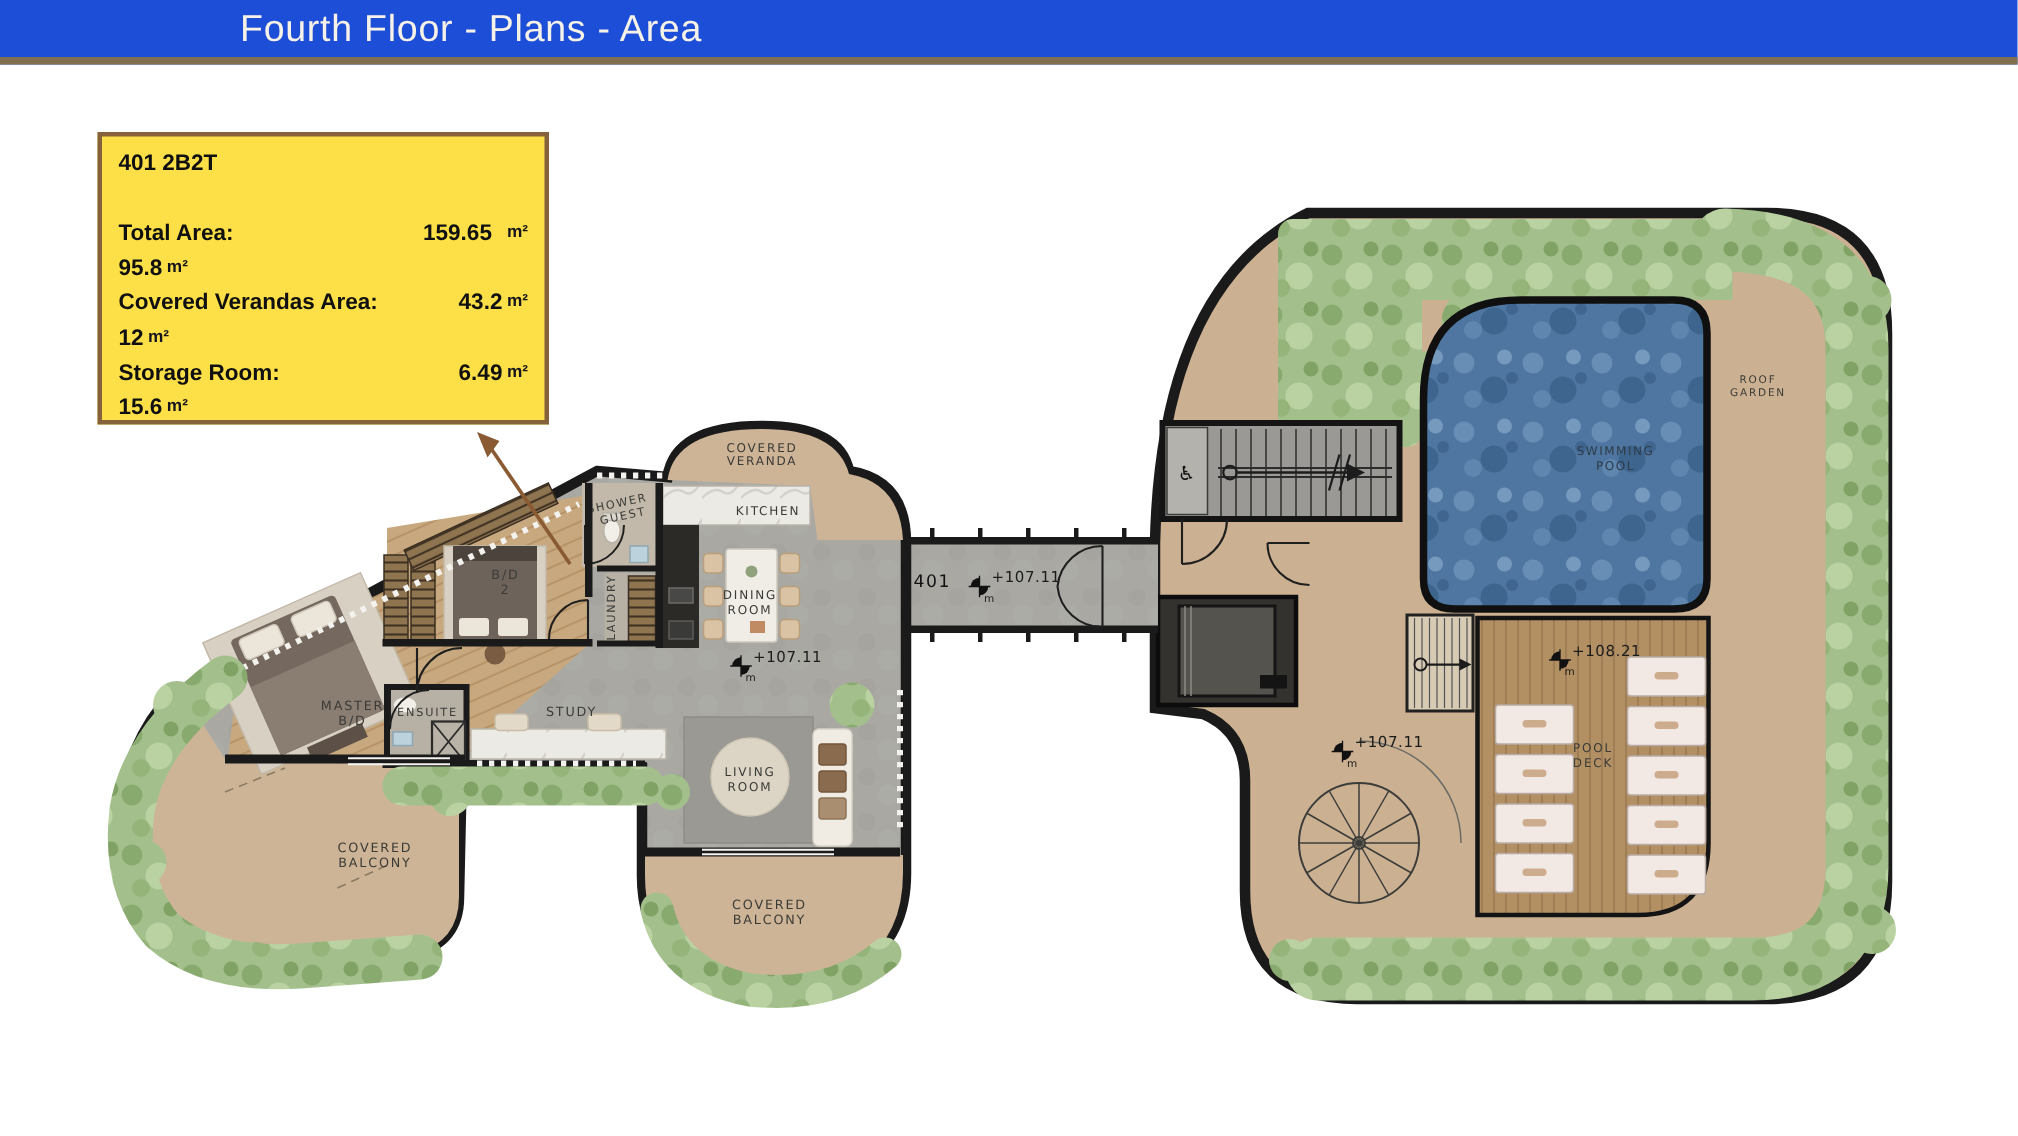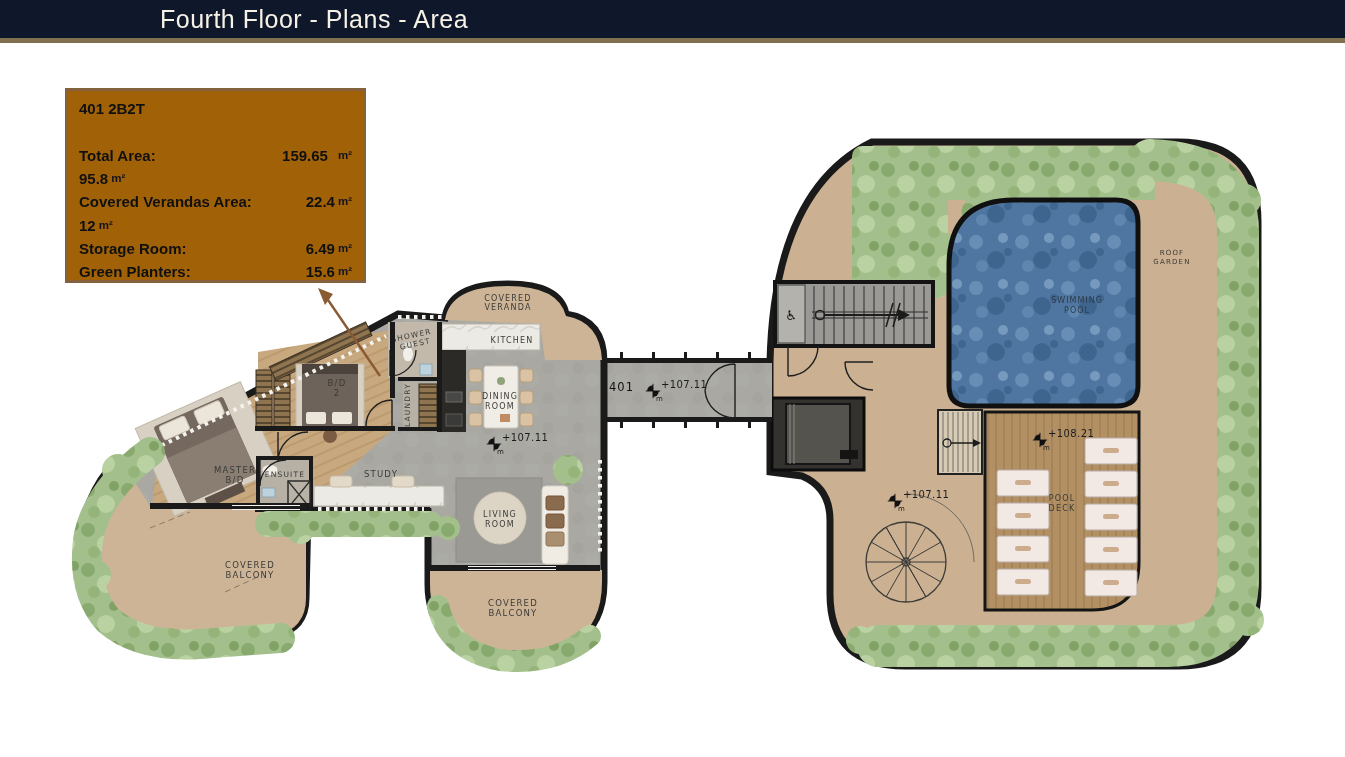--- a/index.html
+++ b/index.html
@@ -5,7 +5,7 @@
   html,body{margin:0;padding:0;background:#fff;}
   body{width:1345px;height:757px;position:relative;overflow:hidden;
        font-family:"Liberation Sans",sans-serif;}
-  .header{position:absolute;left:0;top:0;width:1345px;height:38px;background:#0f172a;
+  .header{position:absolute;left:0;top:0;width:1345px;height:38px;background:#1d4ed8;
           border-bottom:5px solid #80704f;display:flex;align-items:center;box-sizing:content-box;}
   .header .title{margin-left:160px;font-size:25px;font-weight:400;color:#f7f2e7;letter-spacing:.5px;}
   .infobox{position:absolute;left:65px;top:88px;width:301px;height:195px;box-sizing:border-box;

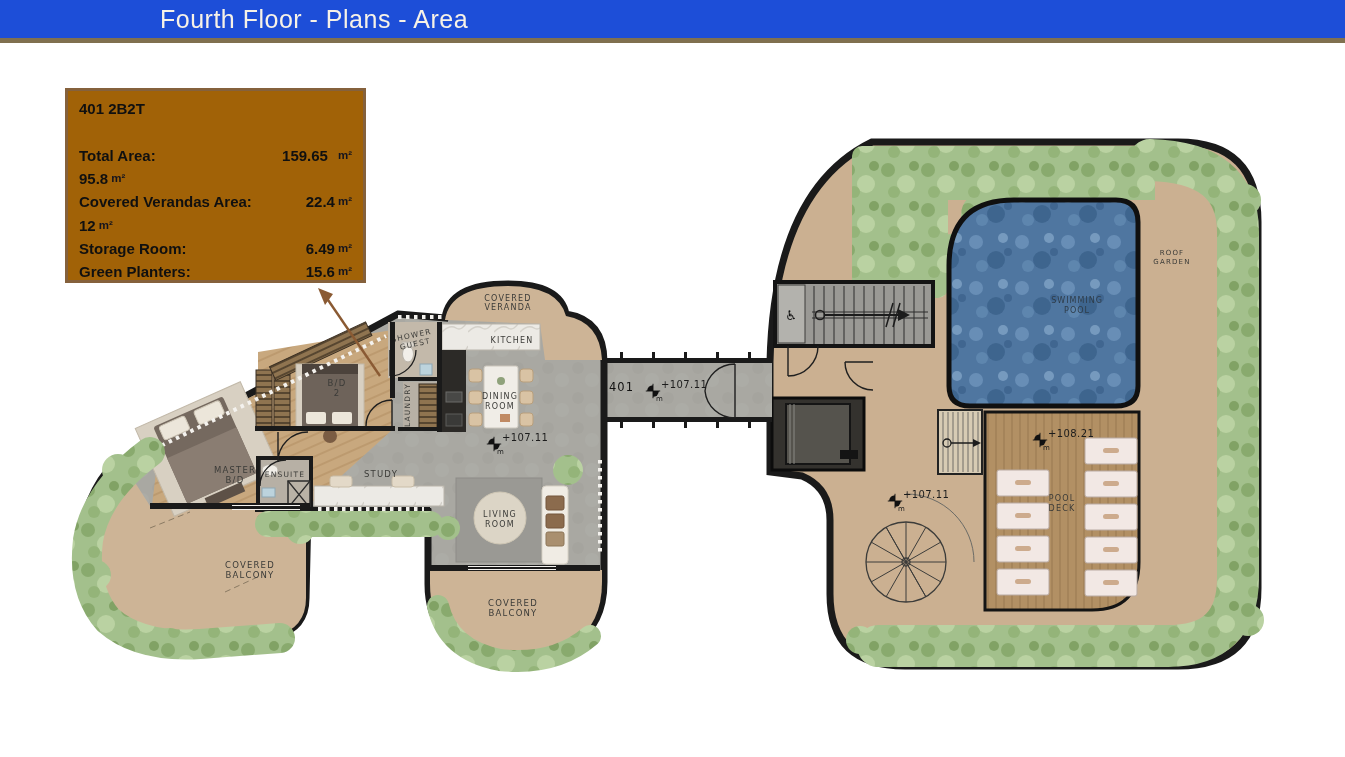--- a/index.html
+++ b/index.html
@@ -9,7 +9,7 @@
           border-bottom:5px solid #80704f;display:flex;align-items:center;box-sizing:content-box;}
   .header .title{margin-left:160px;font-size:25px;font-weight:400;color:#f7f2e7;letter-spacing:.5px;}
   .infobox{position:absolute;left:65px;top:88px;width:301px;height:195px;box-sizing:border-box;
-           border:3px solid #85613c;background:#a16207;padding:9px 11px;}
+           border:3px solid #85613c;background:#fde047;padding:9px 11px;}
   .infobox .unit-title{font-size:15px;font-weight:700;color:#101010;}
   .infobox .rows{margin-top:27px;}
   .row{display:flex;align-items:flex-start;font-size:15px;font-weight:700;color:#101010;line-height:23.2px;}

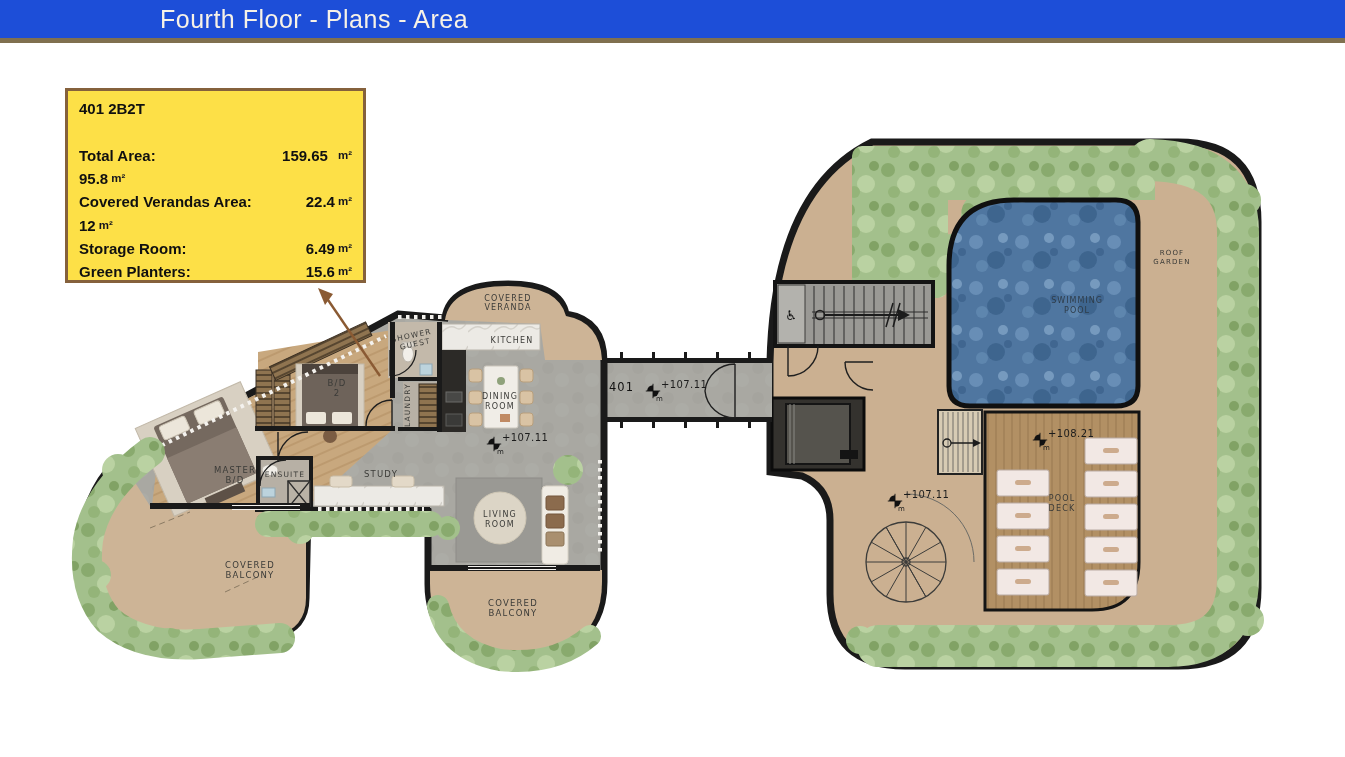--- a/index.html
+++ b/index.html
@@ -388,7 +388,7 @@
     </div>
     <div class="row">
       <span class="lbl">Covered Verandas Area:</span>
-      <span class="val">22.4</span>
+      <span class="val">43.2</span>
       <span class="unit">m²</span>
     </div>
     <div class="row">

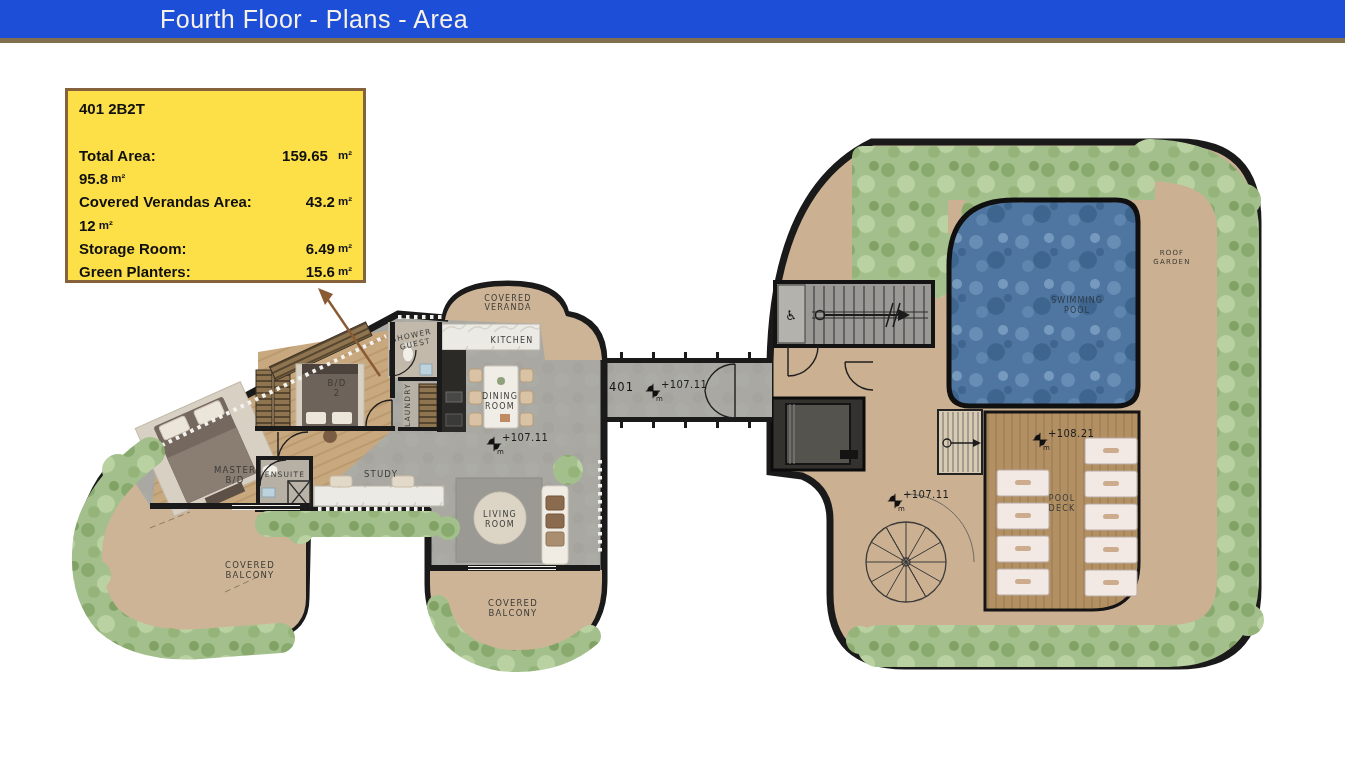--- a/index.html
+++ b/index.html
@@ -401,7 +401,6 @@
       <span class="unit">m²</span>
     </div>
     <div class="row">
-      <span class="lbl">Green Planters:</span>
       <span class="val">15.6</span>
       <span class="unit">m²</span>
     </div>

